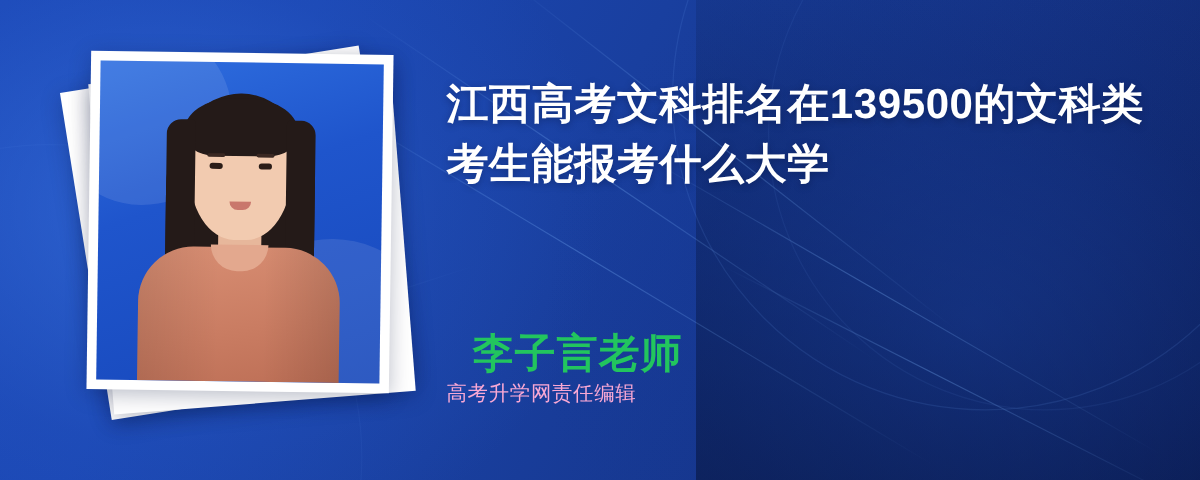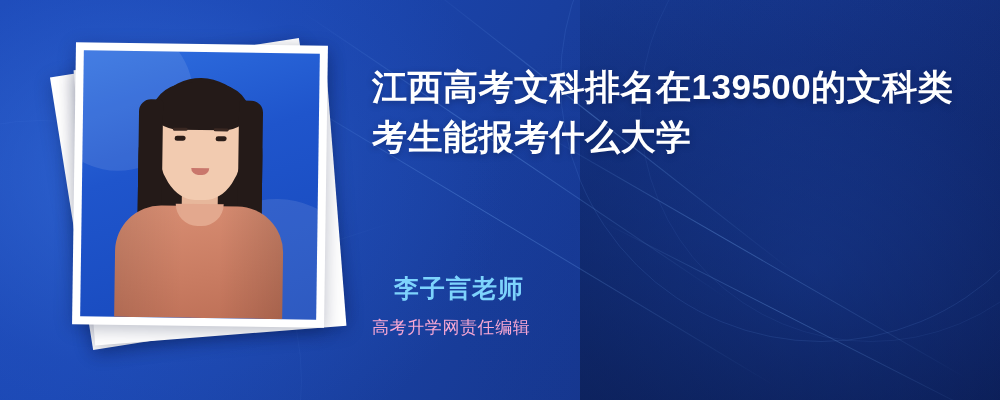--- a/index.html
+++ b/index.html
@@ -240,8 +240,8 @@
     position: absolute;
     left: 394px;
     top: 272px;
-    color: #7dd3fc;
-    font-size: 25px;
+    color: #22c55e;
+    font-size: 34px;
     font-weight: bold;
     letter-spacing: 1px;
   }

